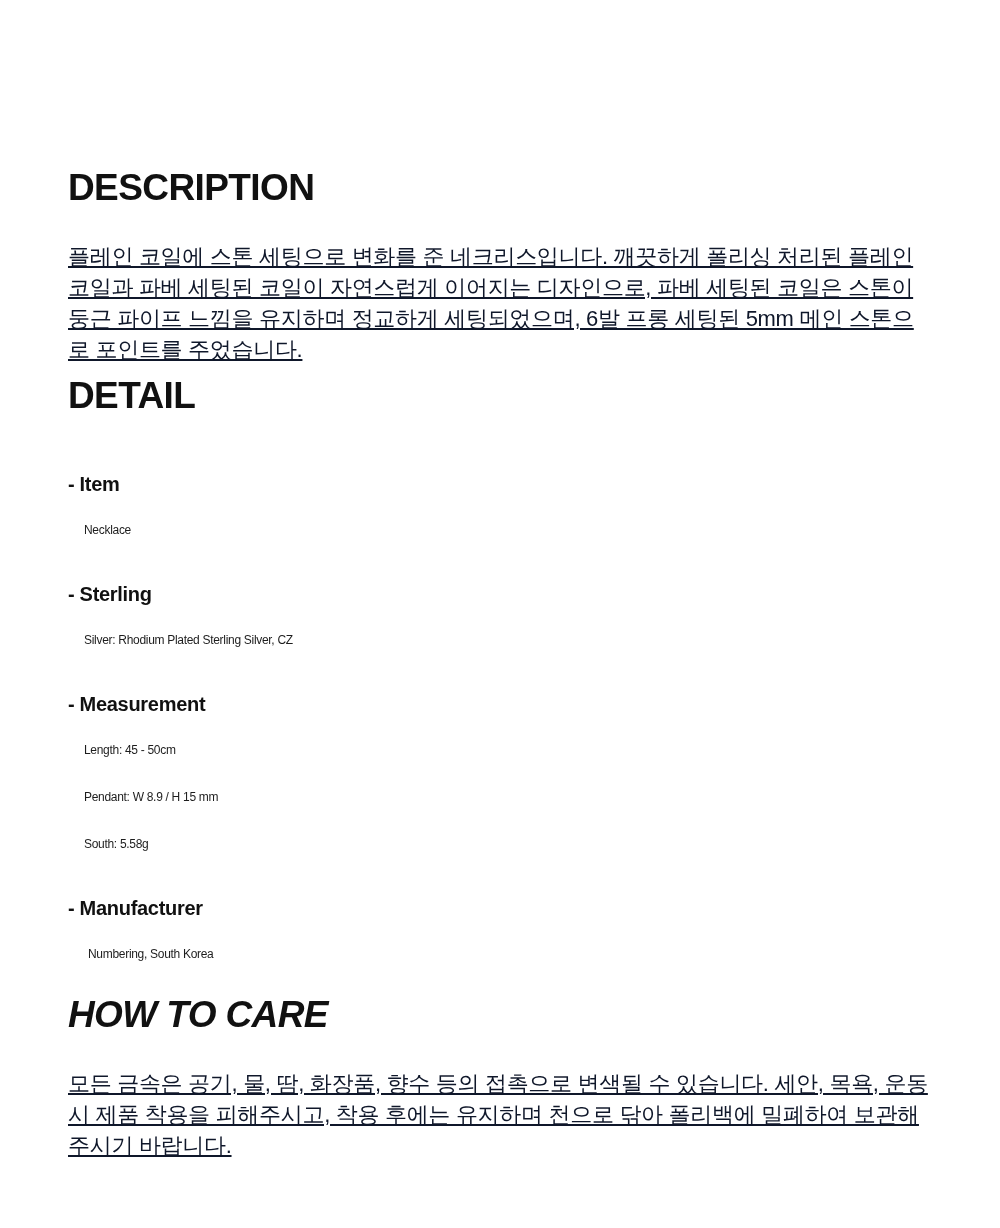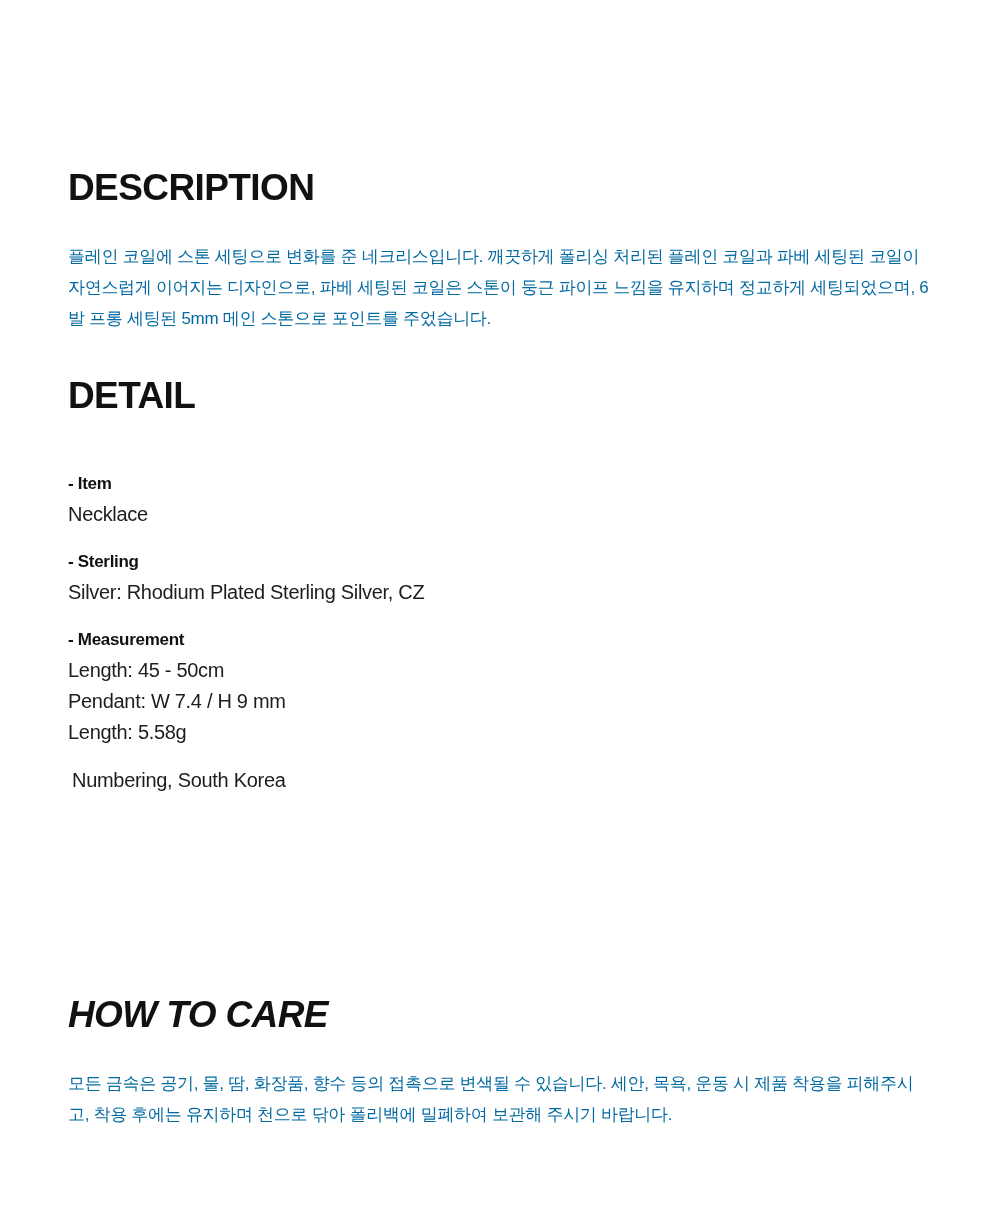--- a/index.html
+++ b/index.html
@@ -35,12 +35,13 @@
 
   
   .para {
-    font-size: 17px;
+    font-size: 22px;
     line-height: 31px;
-    color: #0369a1;
+    color: #0f172a;
     letter-spacing: -0.3px;
     margin: 0;
     max-width: 866px;
+    text-decoration: underline;
   }
 
   

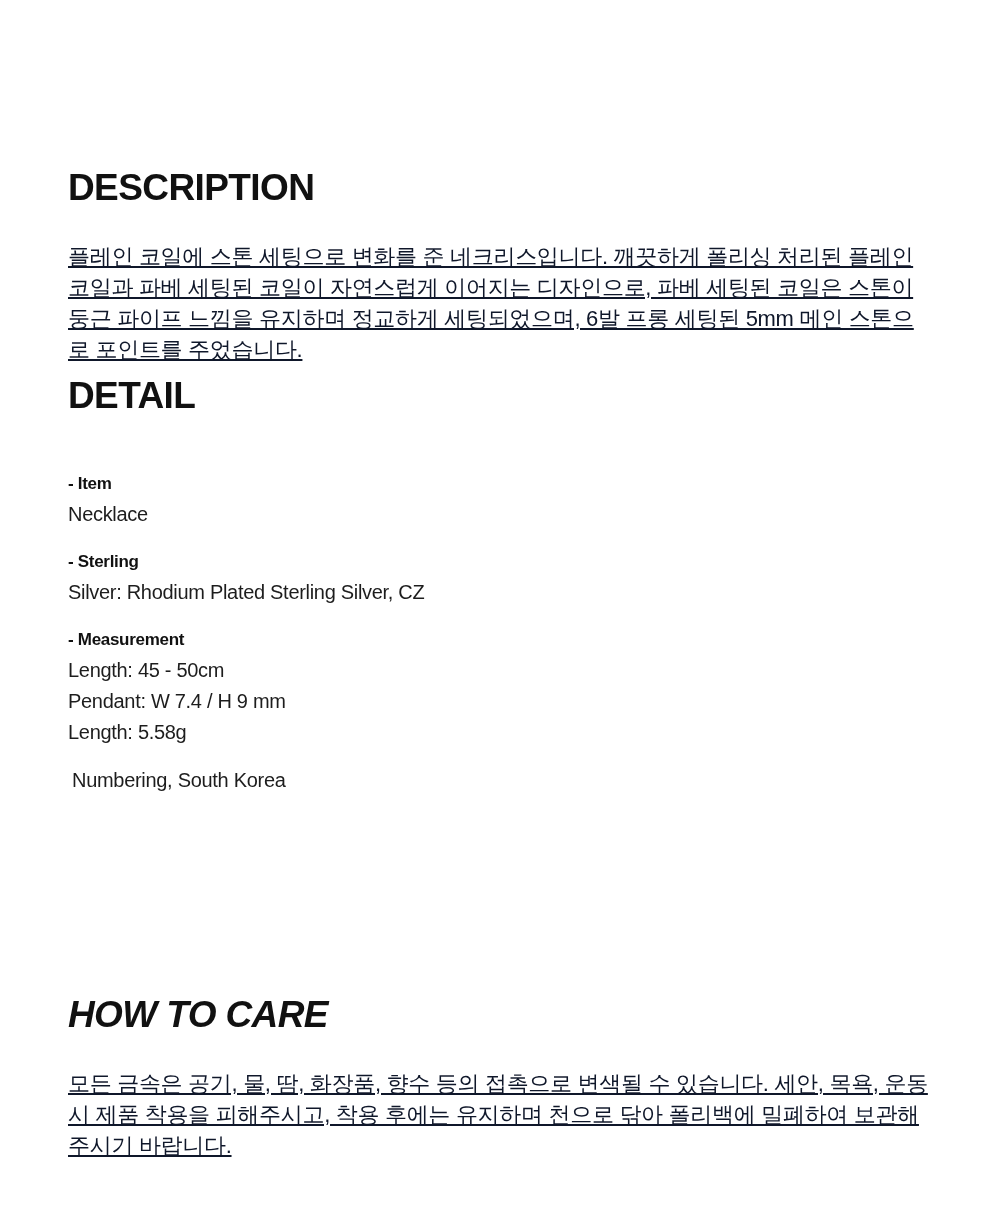--- a/index.html
+++ b/index.html
@@ -49,7 +49,7 @@
     margin: 0;
   }
   .detail-label {
-    font-size: 17px;
+    font-size: 20px;
     font-weight: 700;
     line-height: 30px;
     letter-spacing: -0.3px;

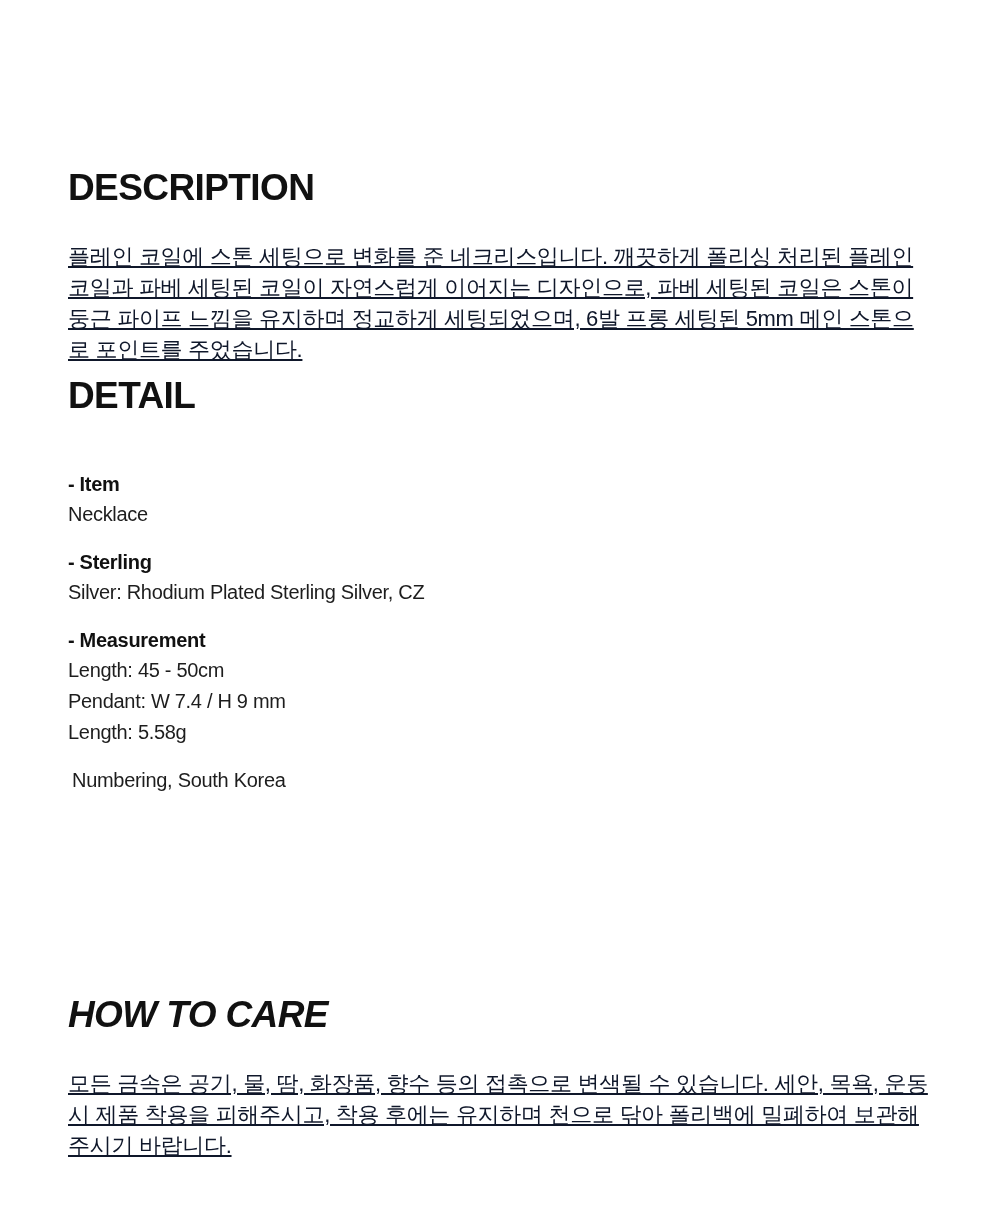--- a/index.html
+++ b/index.html
@@ -57,12 +57,12 @@
     margin: 0;
   }
   .detail-line {
-    font-size: 20px;
+    font-size: 12px;
     font-weight: 400;
     line-height: 31px;
     letter-spacing: -0.3px;
     color: #1d1d1d;
-    margin: 0;
+    margin: 16px;
   }
   .detail-line.indent {
     padding-left: 4px;

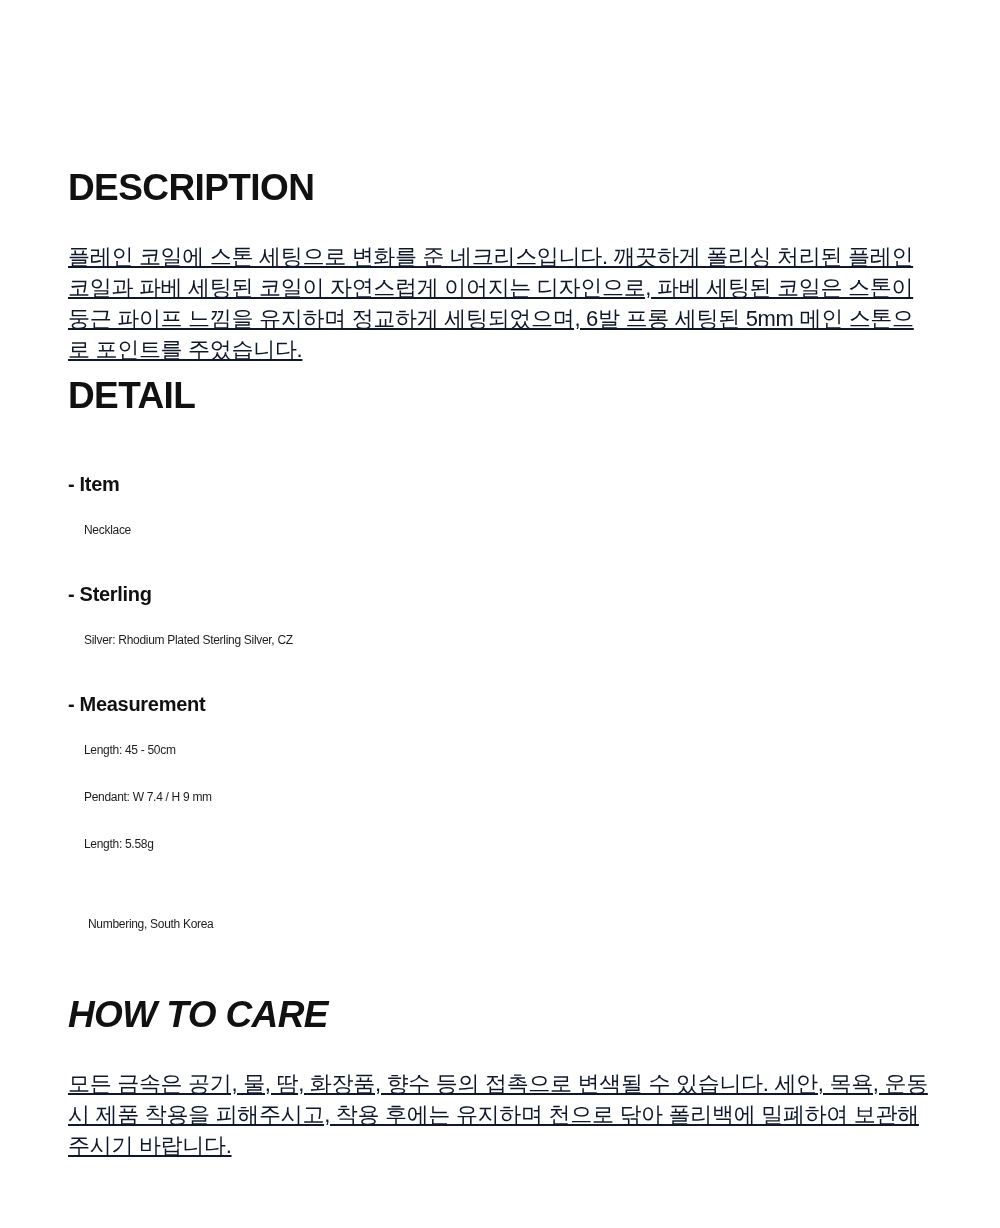--- a/index.html
+++ b/index.html
@@ -110,7 +110,7 @@
     <div class="detail-group">
       <p class="detail-label">- Measurement</p>
       <p class="detail-line">Length: 45 - 50cm</p>
-      <p class="detail-line">Pendant: W 7.4 / H 9 mm</p>
+      <p class="detail-line">Pendant: W 8.9 / H 15 mm</p>
       <p class="detail-line">Length: 5.58g</p>
     </div>
 

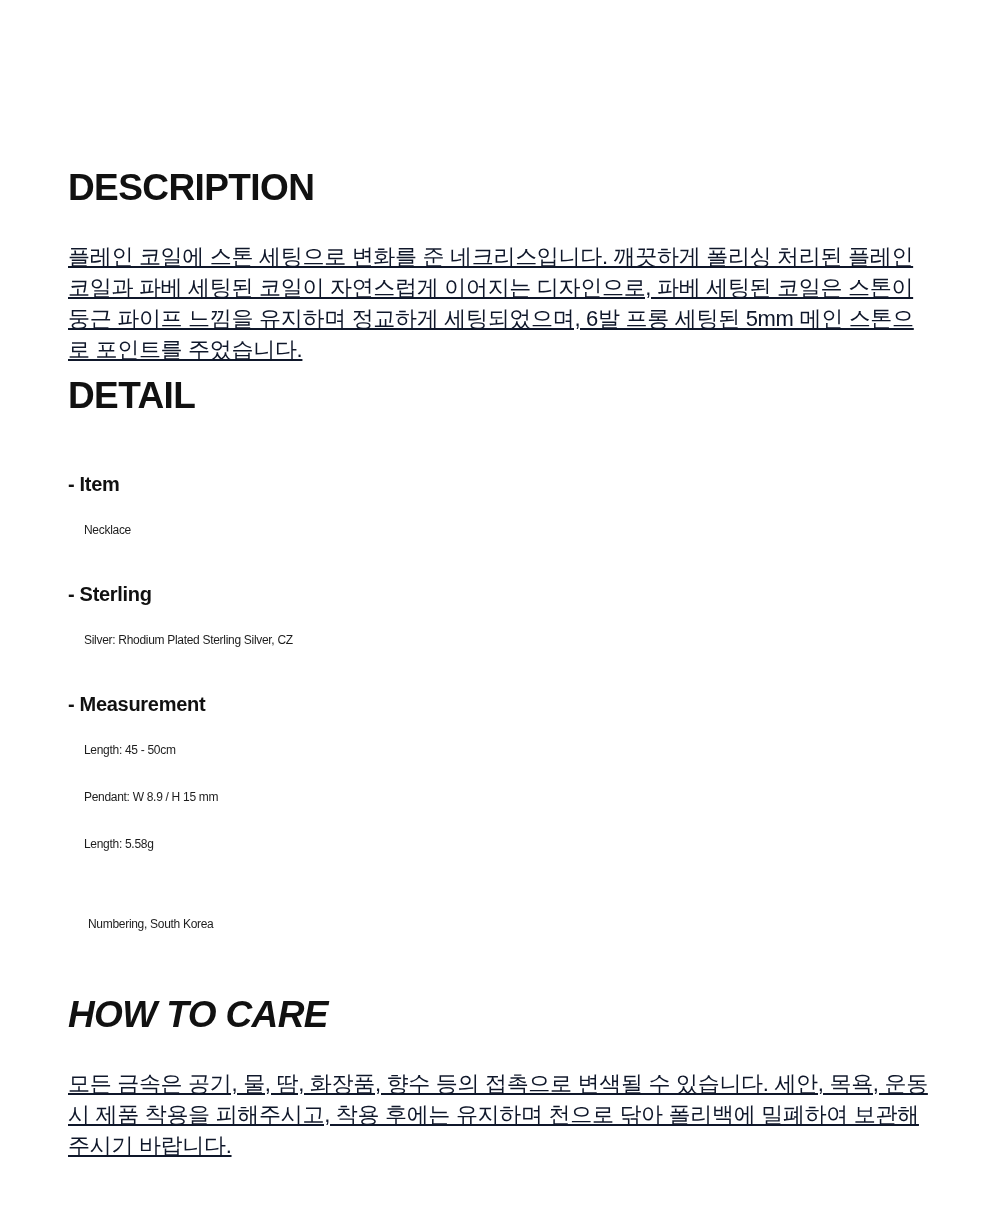--- a/index.html
+++ b/index.html
@@ -111,7 +111,7 @@
       <p class="detail-label">- Measurement</p>
       <p class="detail-line">Length: 45 - 50cm</p>
       <p class="detail-line">Pendant: W 8.9 / H 15 mm</p>
-      <p class="detail-line">Length: 5.58g</p>
+      <p class="detail-line">South: 5.58g</p>
     </div>
 
     <div class="gap"></div>

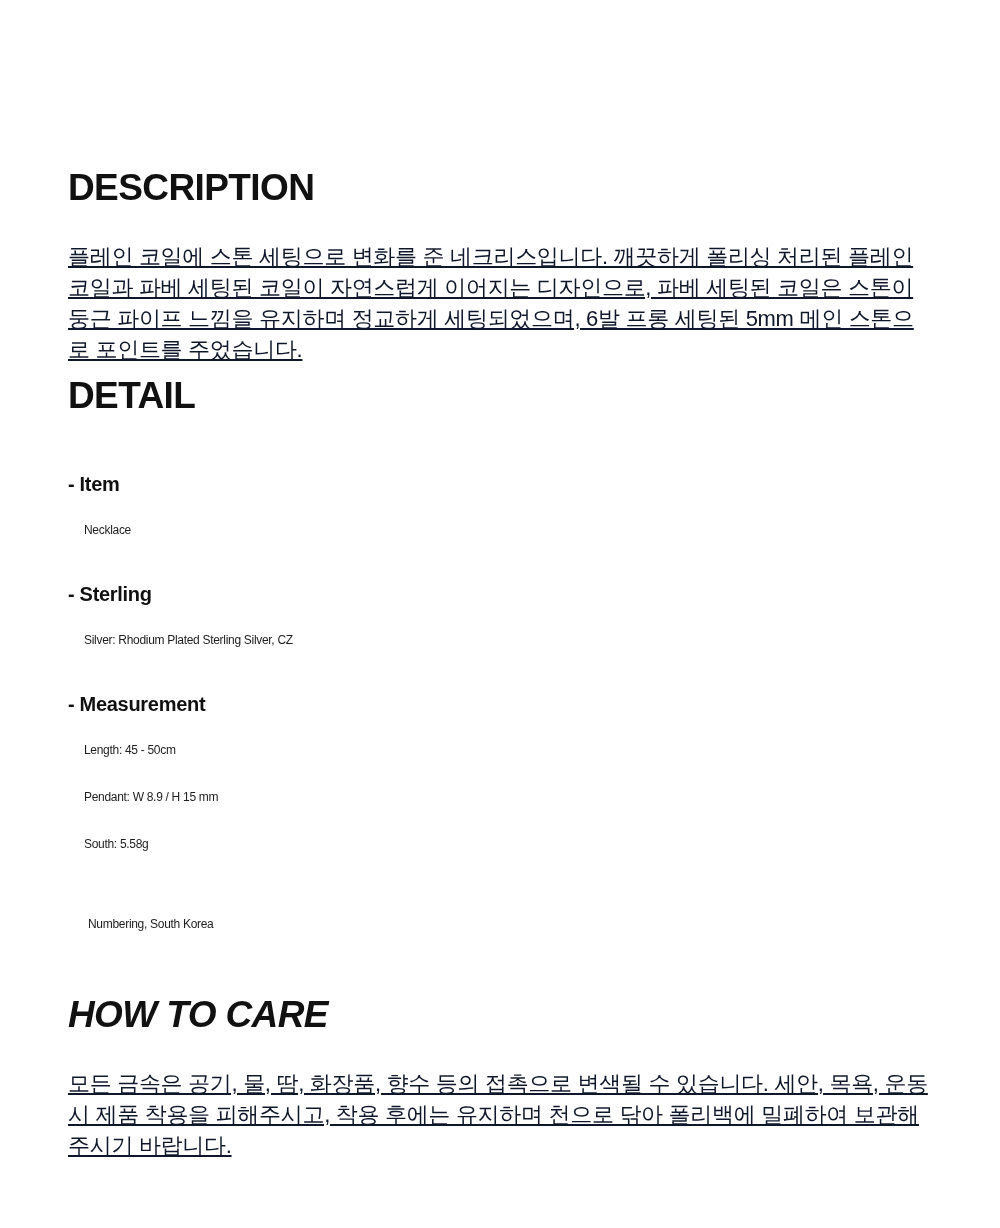--- a/index.html
+++ b/index.html
@@ -117,6 +117,7 @@
     <div class="gap"></div>
 
     <div class="detail-group">
+      <p class="detail-label">- Manufacturer</p>
       <p class="detail-line indent"> Numbering, South Korea</p>
     </div>
 

